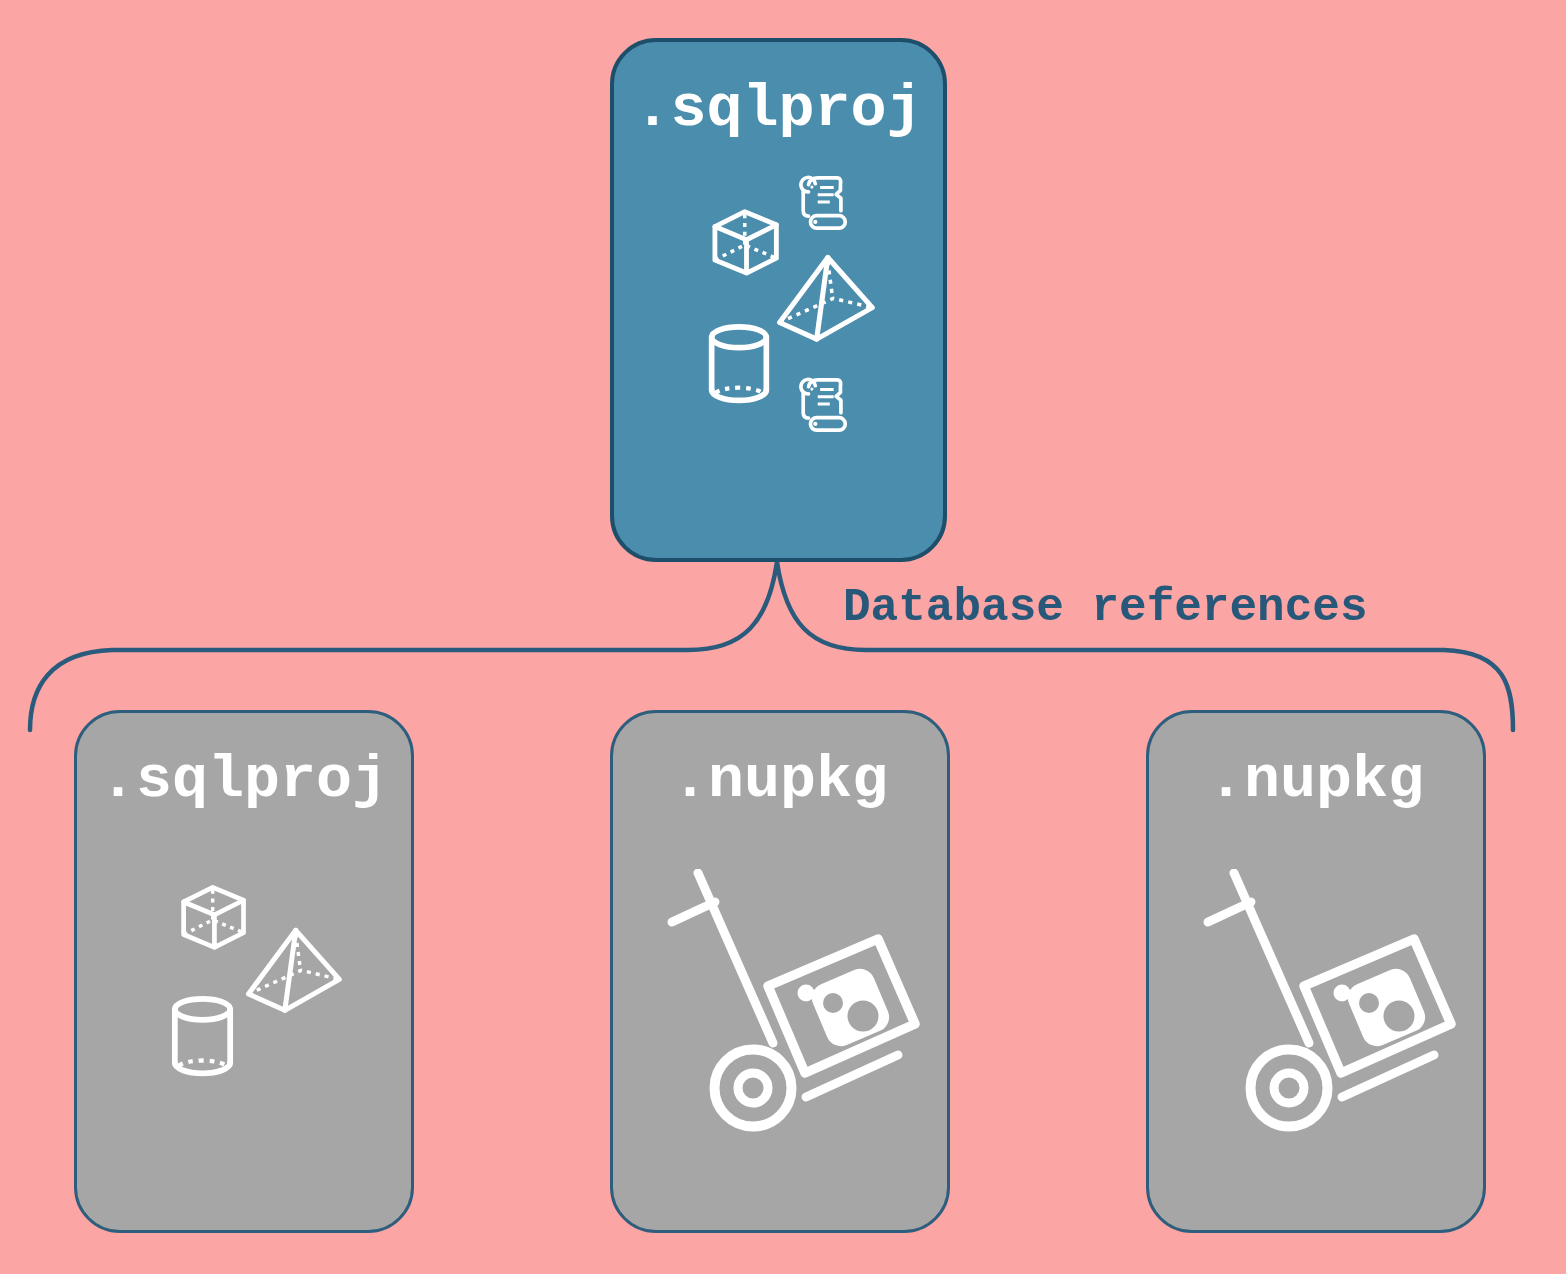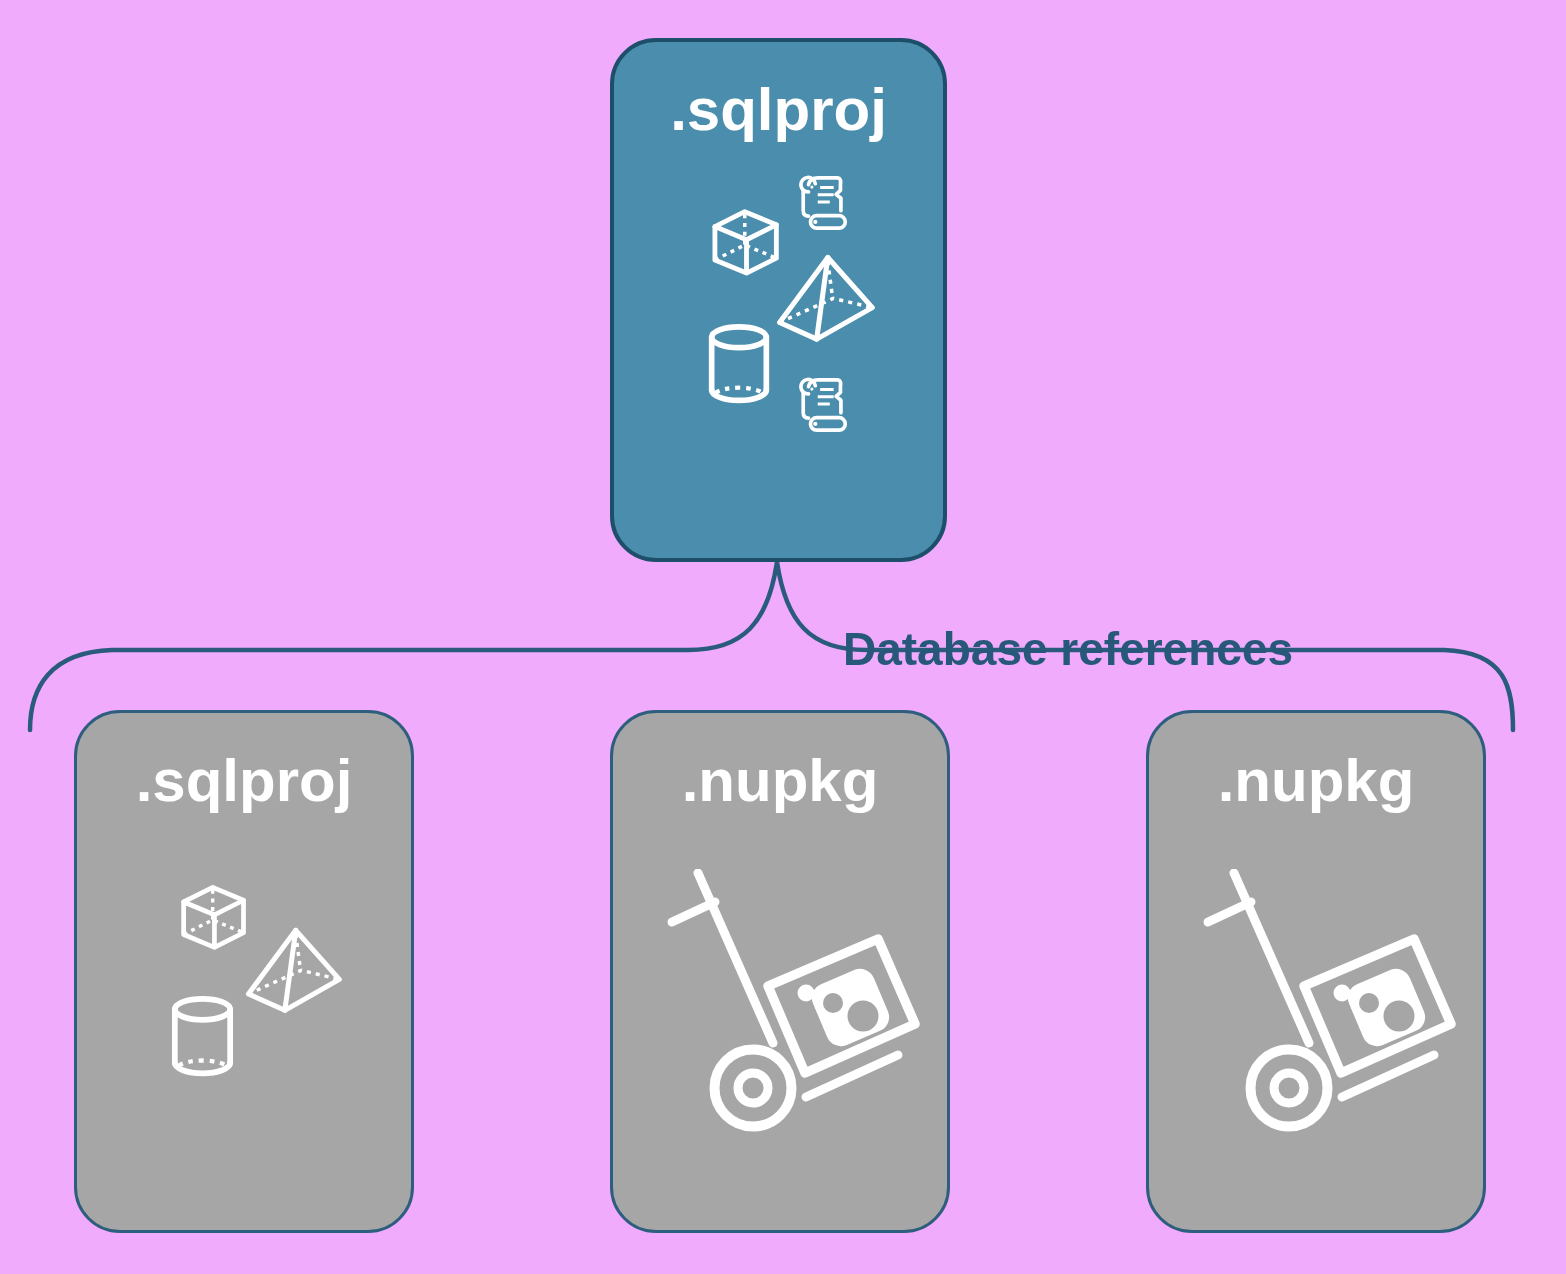--- a/index.html
+++ b/index.html
@@ -4,8 +4,8 @@
 <style>
   html,body{margin:0;padding:0;background:#fff;}
   #canvas{
-    position:relative;width:1566px;height:1274px;background:#f0abfc;overflow:hidden;
-    font-family:Liberation Sans, sans-serif;
+    position:relative;width:1566px;height:1274px;background:#fca5a5;overflow:hidden;
+    font-family:Liberation Mono, monospace;
   }
   .node{position:absolute;box-sizing:border-box;border-radius:46px;}
   .node-root{

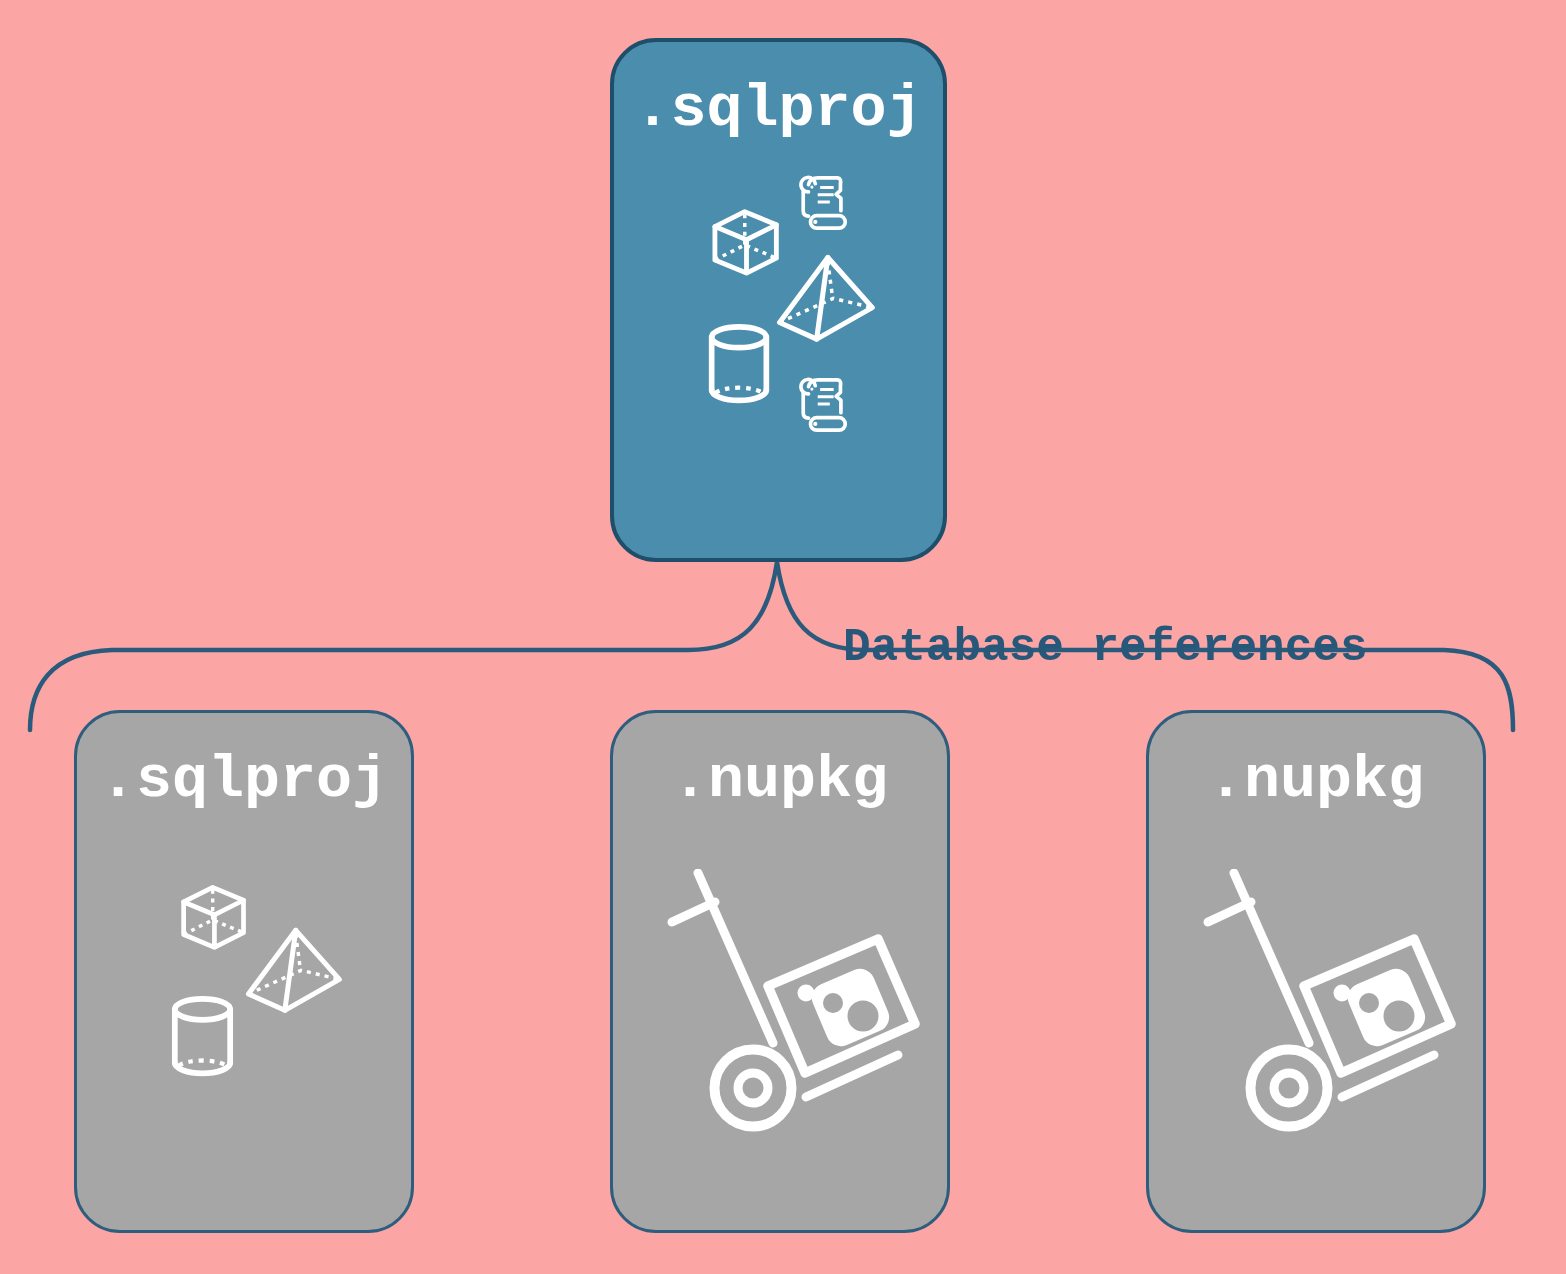--- a/index.html
+++ b/index.html
@@ -32,7 +32,6 @@
     position:absolute;left:843px;top:582px;
     font-size:46px;font-weight:bold;white-space:nowrap;
     color:var(--label-text,#27587a);
-    margin-top:40px;
   }
 </style>
 </head>

